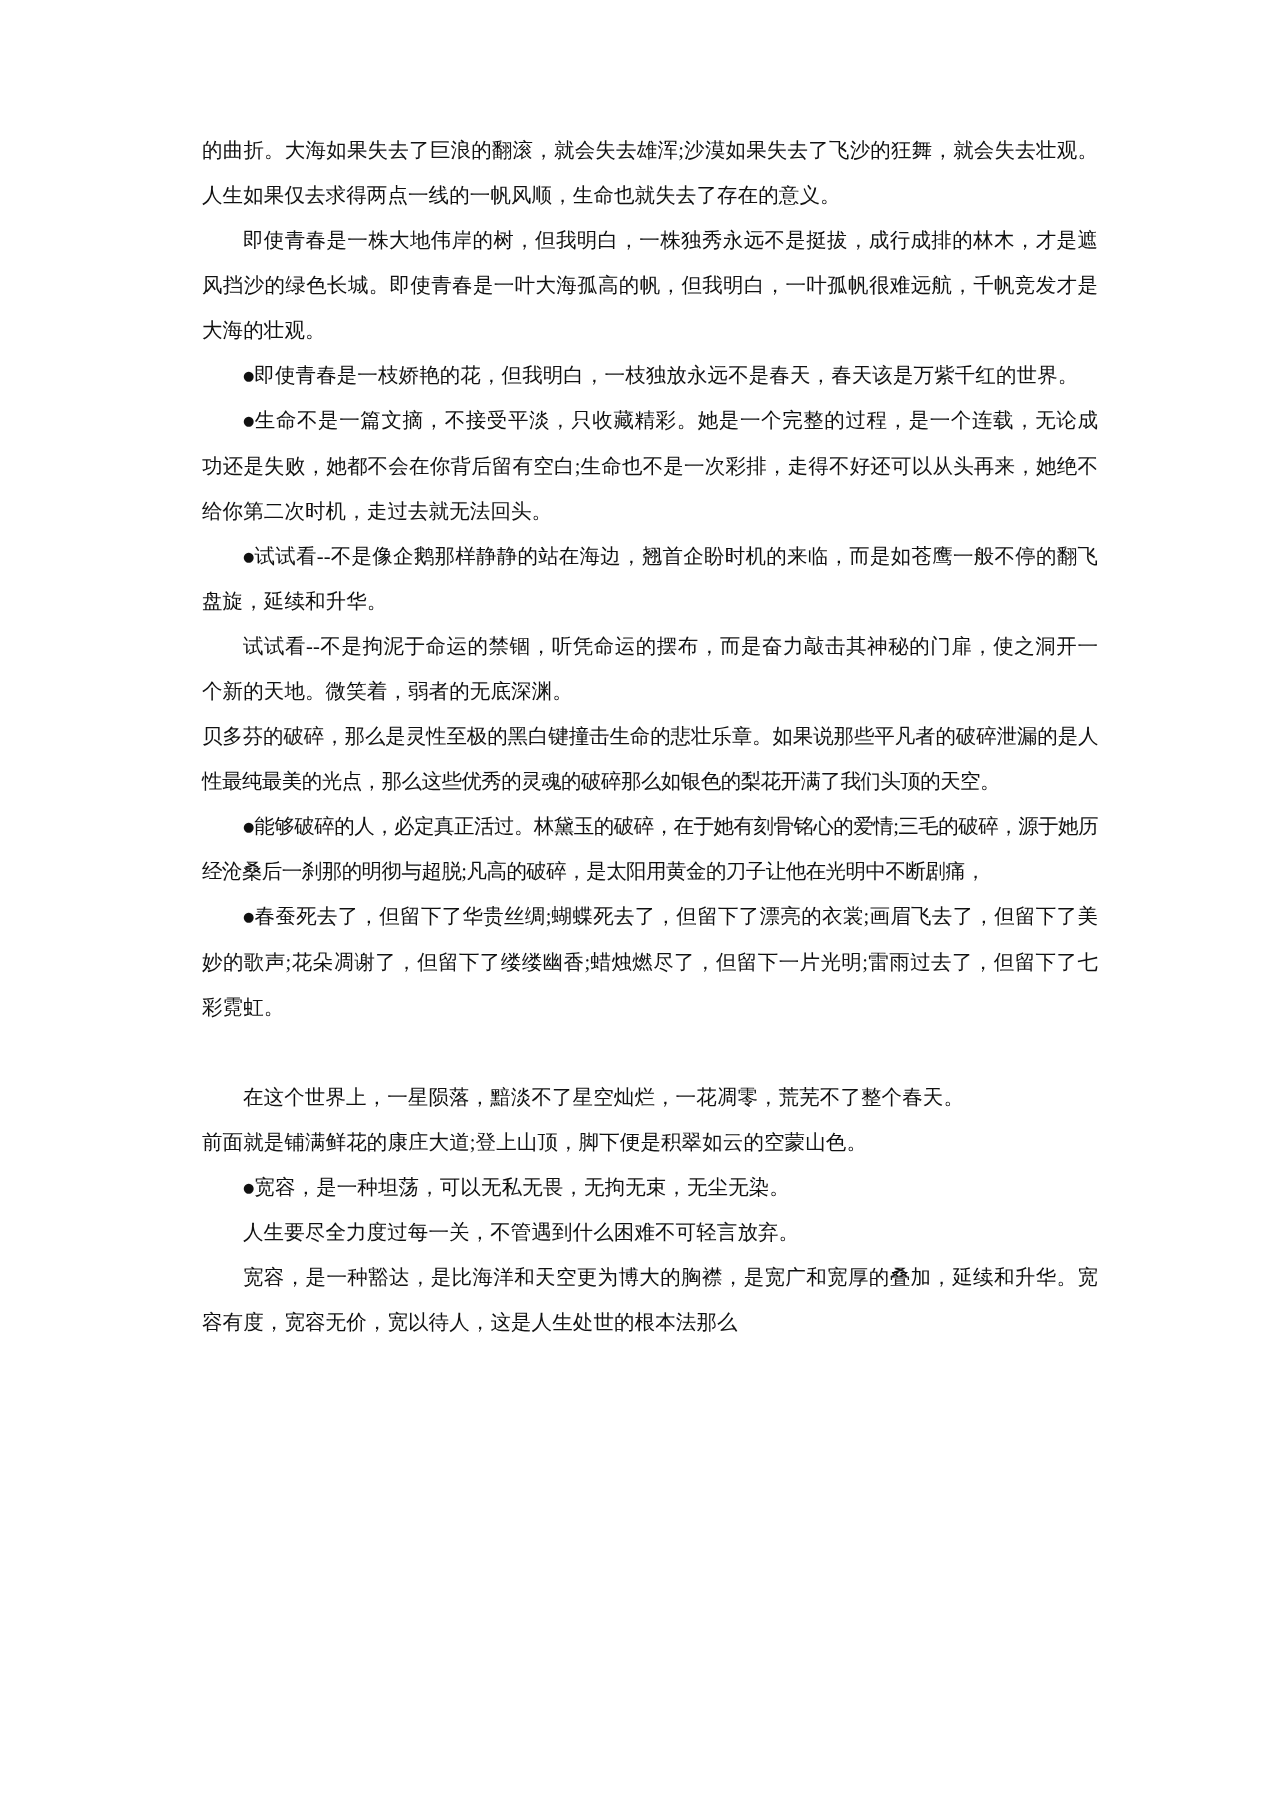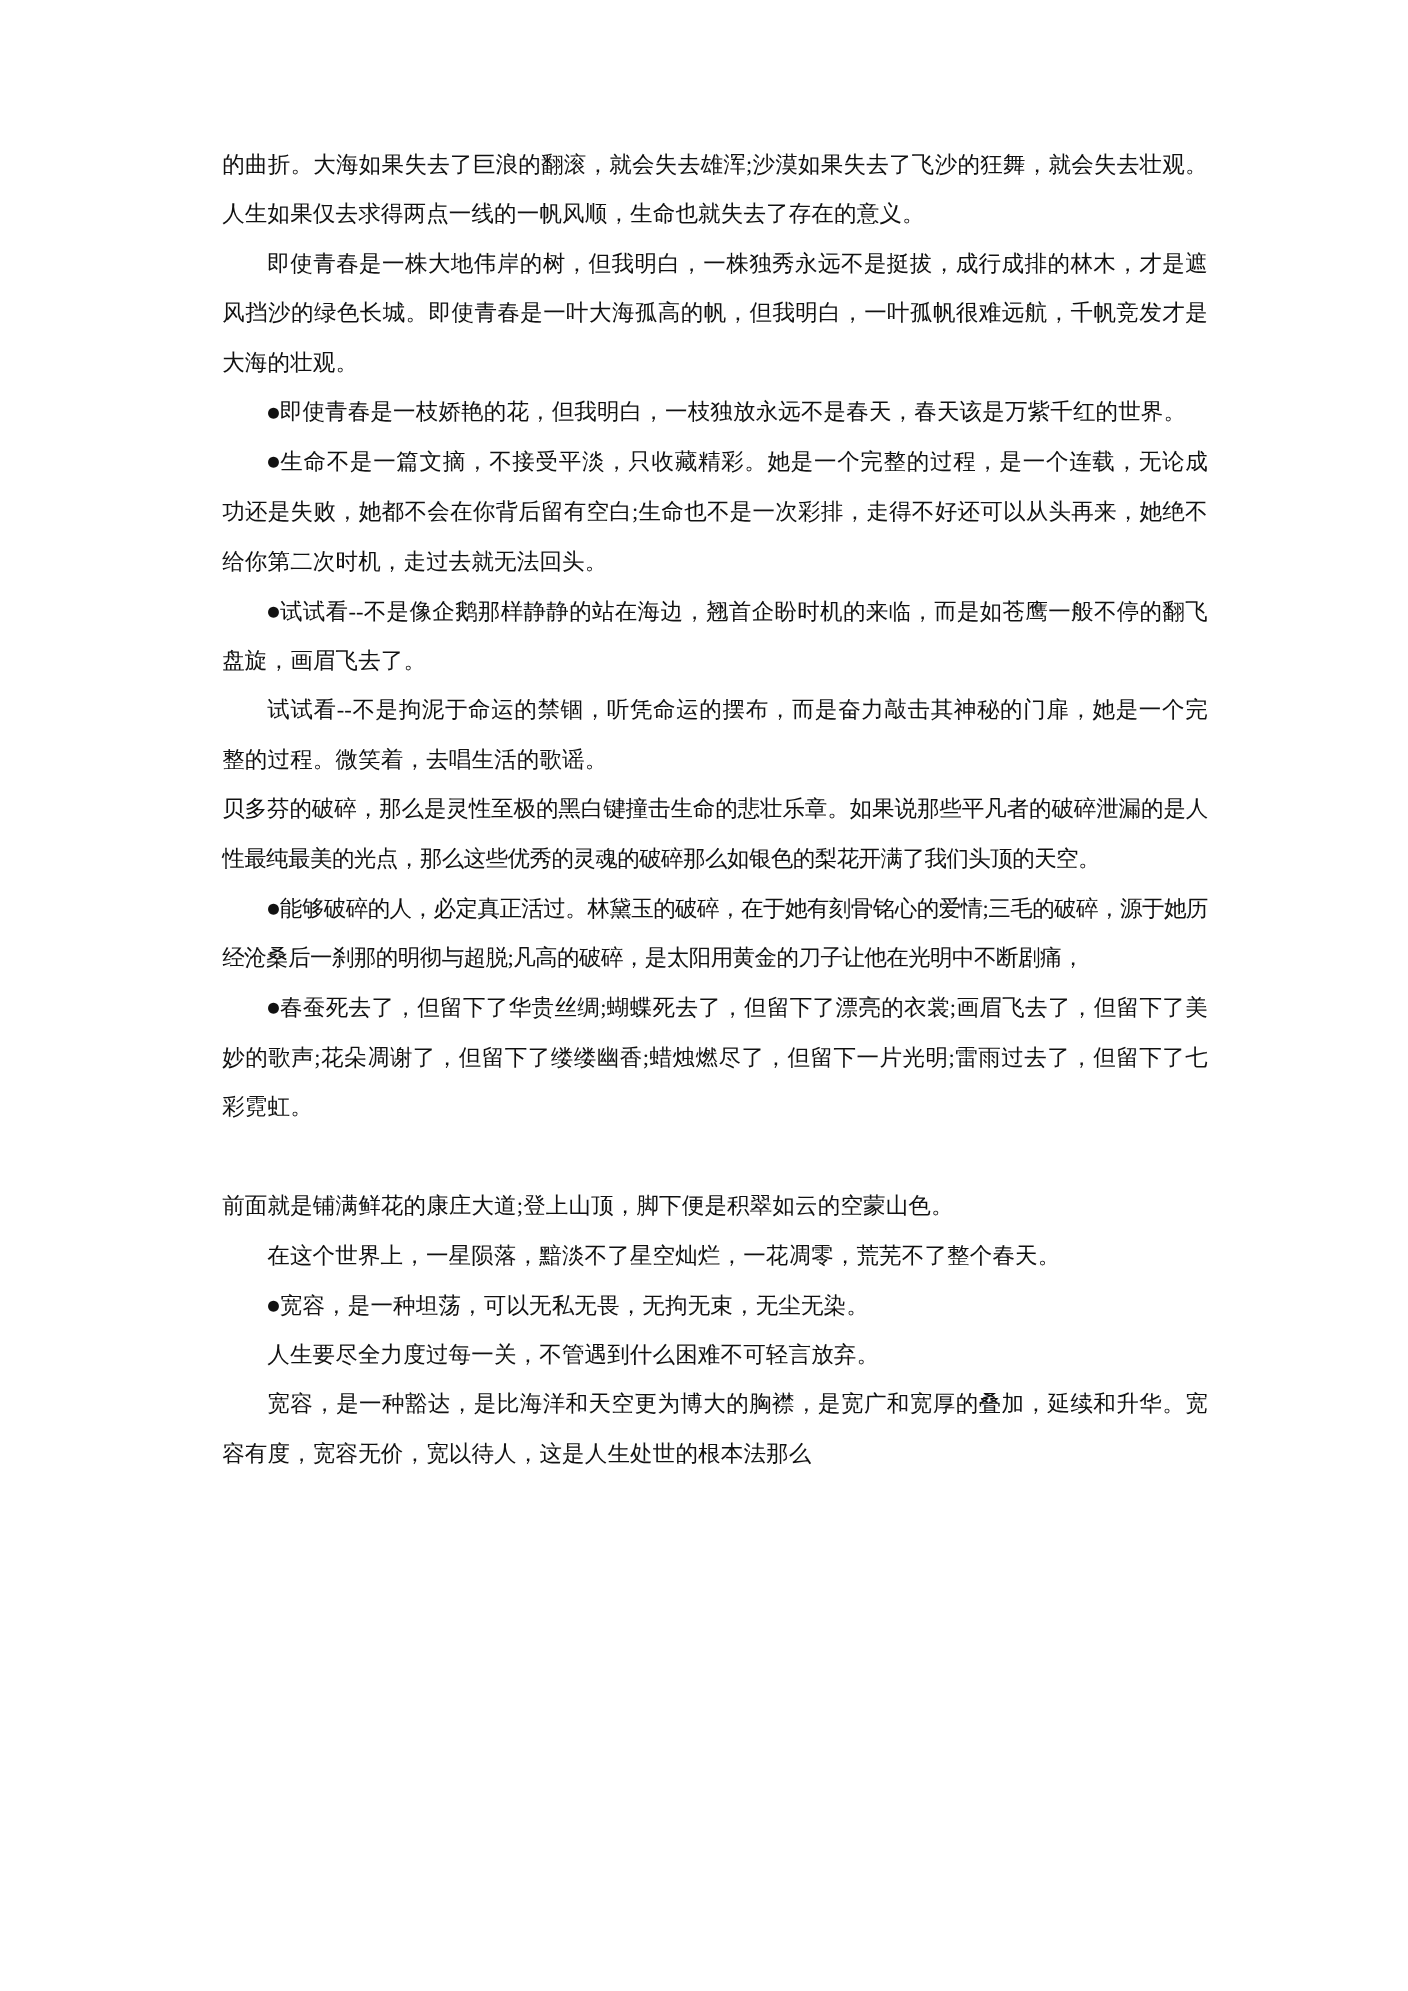--- a/index.html
+++ b/index.html
@@ -70,7 +70,7 @@
 
     <p class="para indent"><span class="bullet">●</span><span>生命不是一篇文摘，不接受平淡，只收藏精彩。她是一个完整的过程，是一个连载，无论成功还是失败，她都不会在你背后留有空白;生命也不是一次彩排，走得不好还可以从头再来，她绝不给你第二次时机，走过去就无法回头。</span></p>
 
-    <p class="para indent"><span class="bullet">●</span><span>试试看--不是像企鹅那样静静的站在海边，翘首企盼时机的来临，而是如苍鹰一般不停的翻飞盘旋，画眉飞去了。</span></p>
+    <p class="para indent"><span class="bullet">●</span><span>试试看--不是像企鹅那样静静的站在海边，翘首企盼时机的来临，而是如苍鹰一般不停的翻飞盘旋，延续和升华。</span></p>
 
 
     <p class="para indent"><span>试试看--不是拘泥于命运的禁锢，听凭命运的摆布，而是奋力敲击其神秘的门扉，她是一个完整的过程。微笑着，去唱生活的歌谣。</span></p>

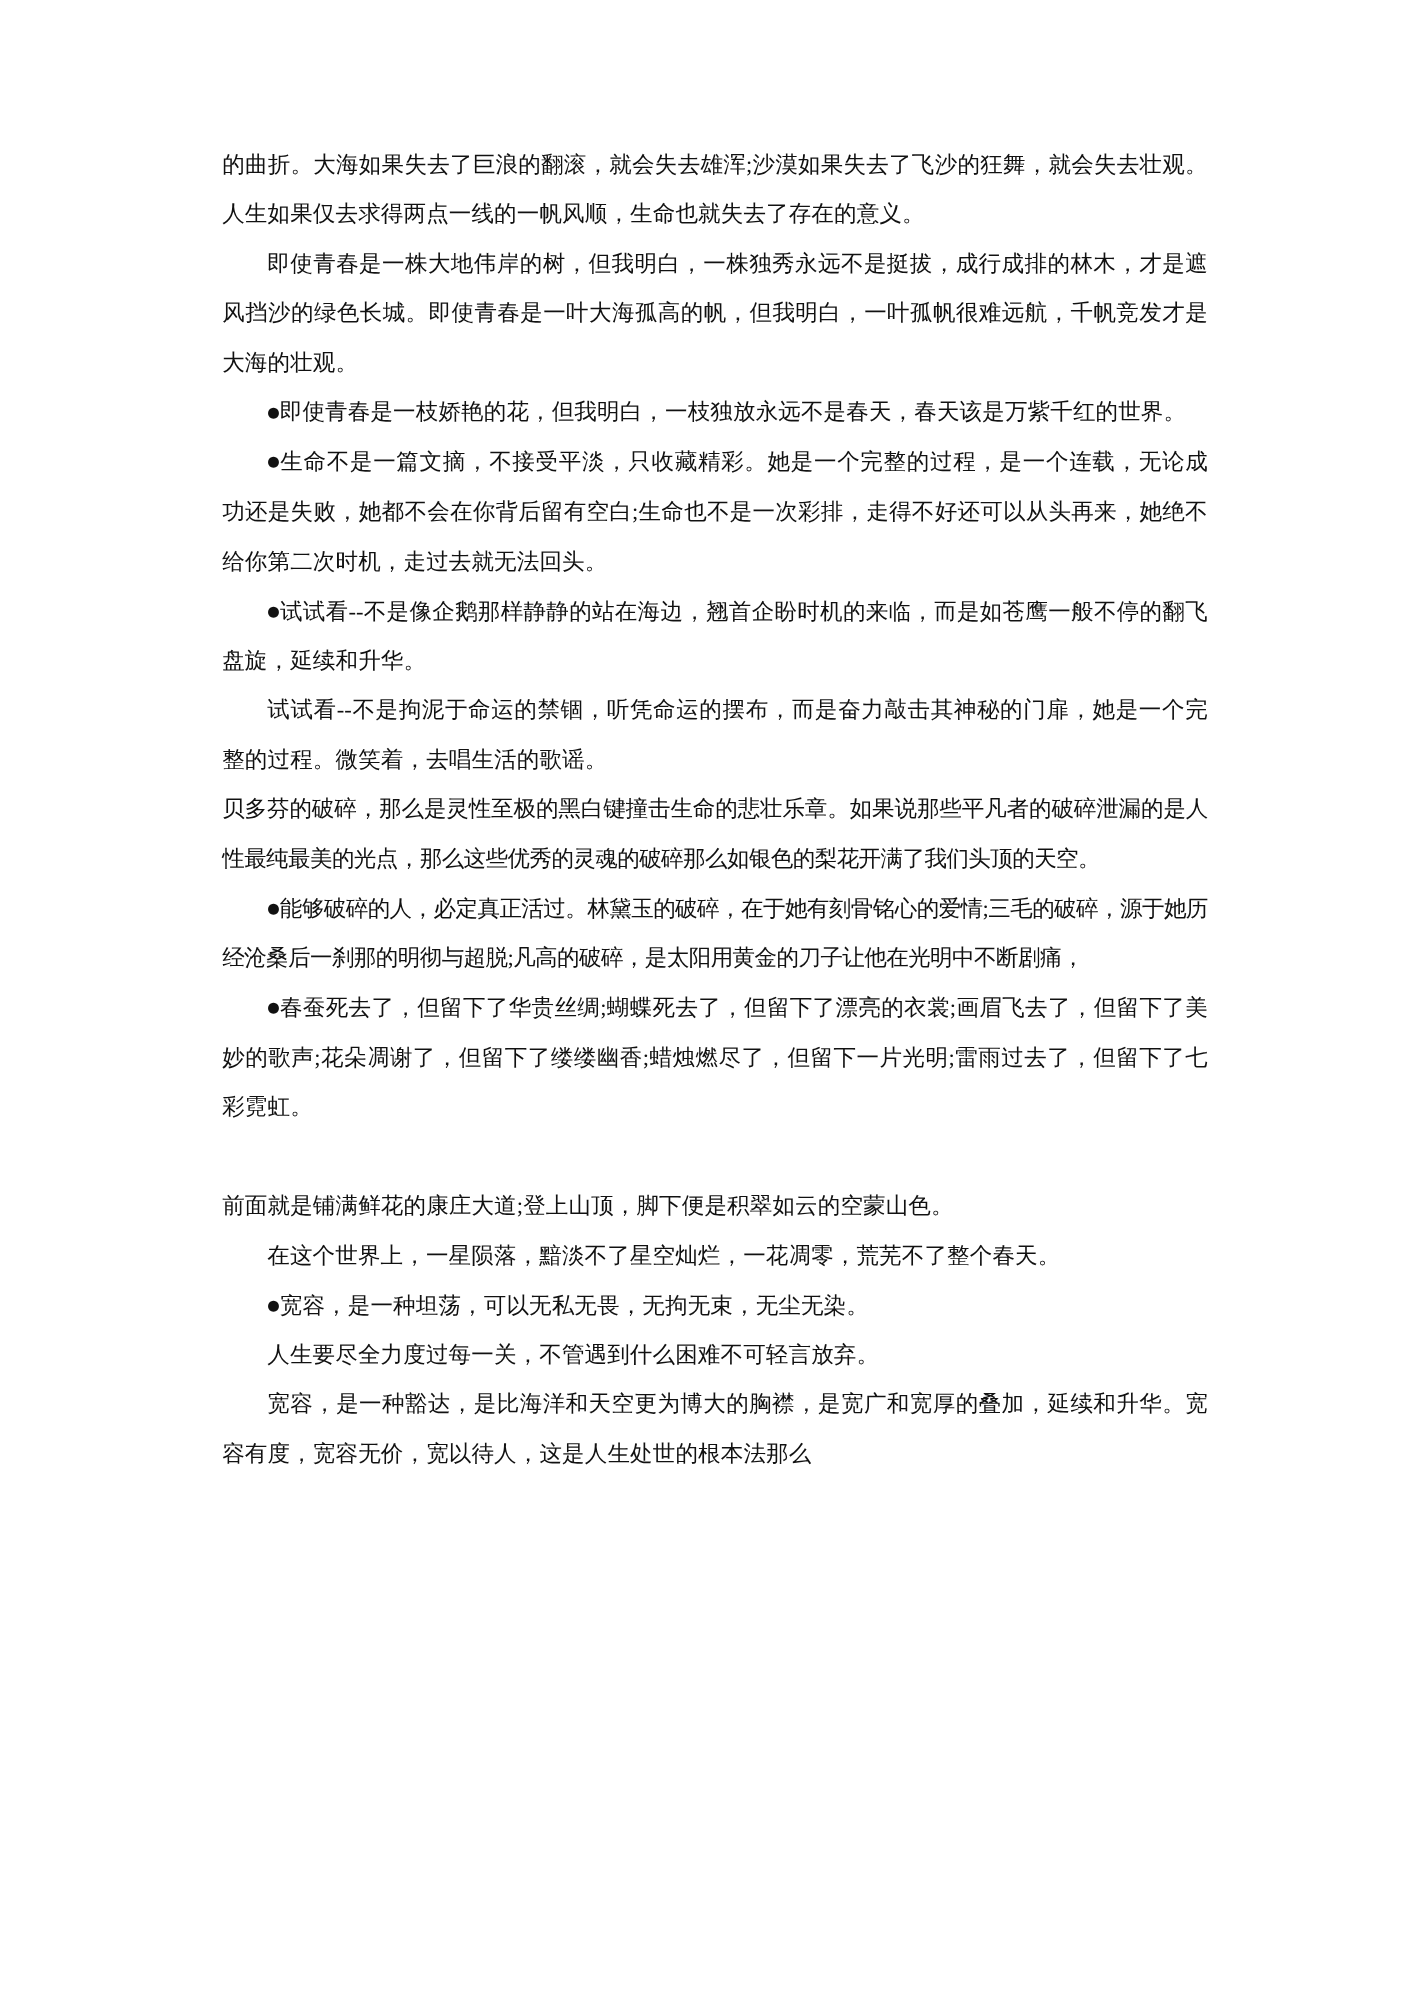--- a/index.html
+++ b/index.html
@@ -73,7 +73,7 @@
     <p class="para indent"><span class="bullet">●</span><span>试试看--不是像企鹅那样静静的站在海边，翘首企盼时机的来临，而是如苍鹰一般不停的翻飞盘旋，延续和升华。</span></p>
 
 
-    <p class="para indent"><span>试试看--不是拘泥于命运的禁锢，听凭命运的摆布，而是奋力敲击其神秘的门扉，她是一个完整的过程。微笑着，去唱生活的歌谣。</span></p>
+    <p class="para indent"><span>试试看--不是拘泥于命运的禁锢，听凭命运的摆布，而是奋力敲击其神秘的门扉，使之洞开一个新的天地。微笑着，弱者的无底深渊。</span></p>
 
     <p class="para noindent tight"><span>贝多芬的破碎，那么是灵性至极的黑白键撞击生命的悲壮乐章。如果说那些平凡者的破碎泄漏的是人性最纯最美的光点，那么这些优秀的灵魂的破碎那么如银色的梨花开满了我们头顶的天空。</span></p>
 

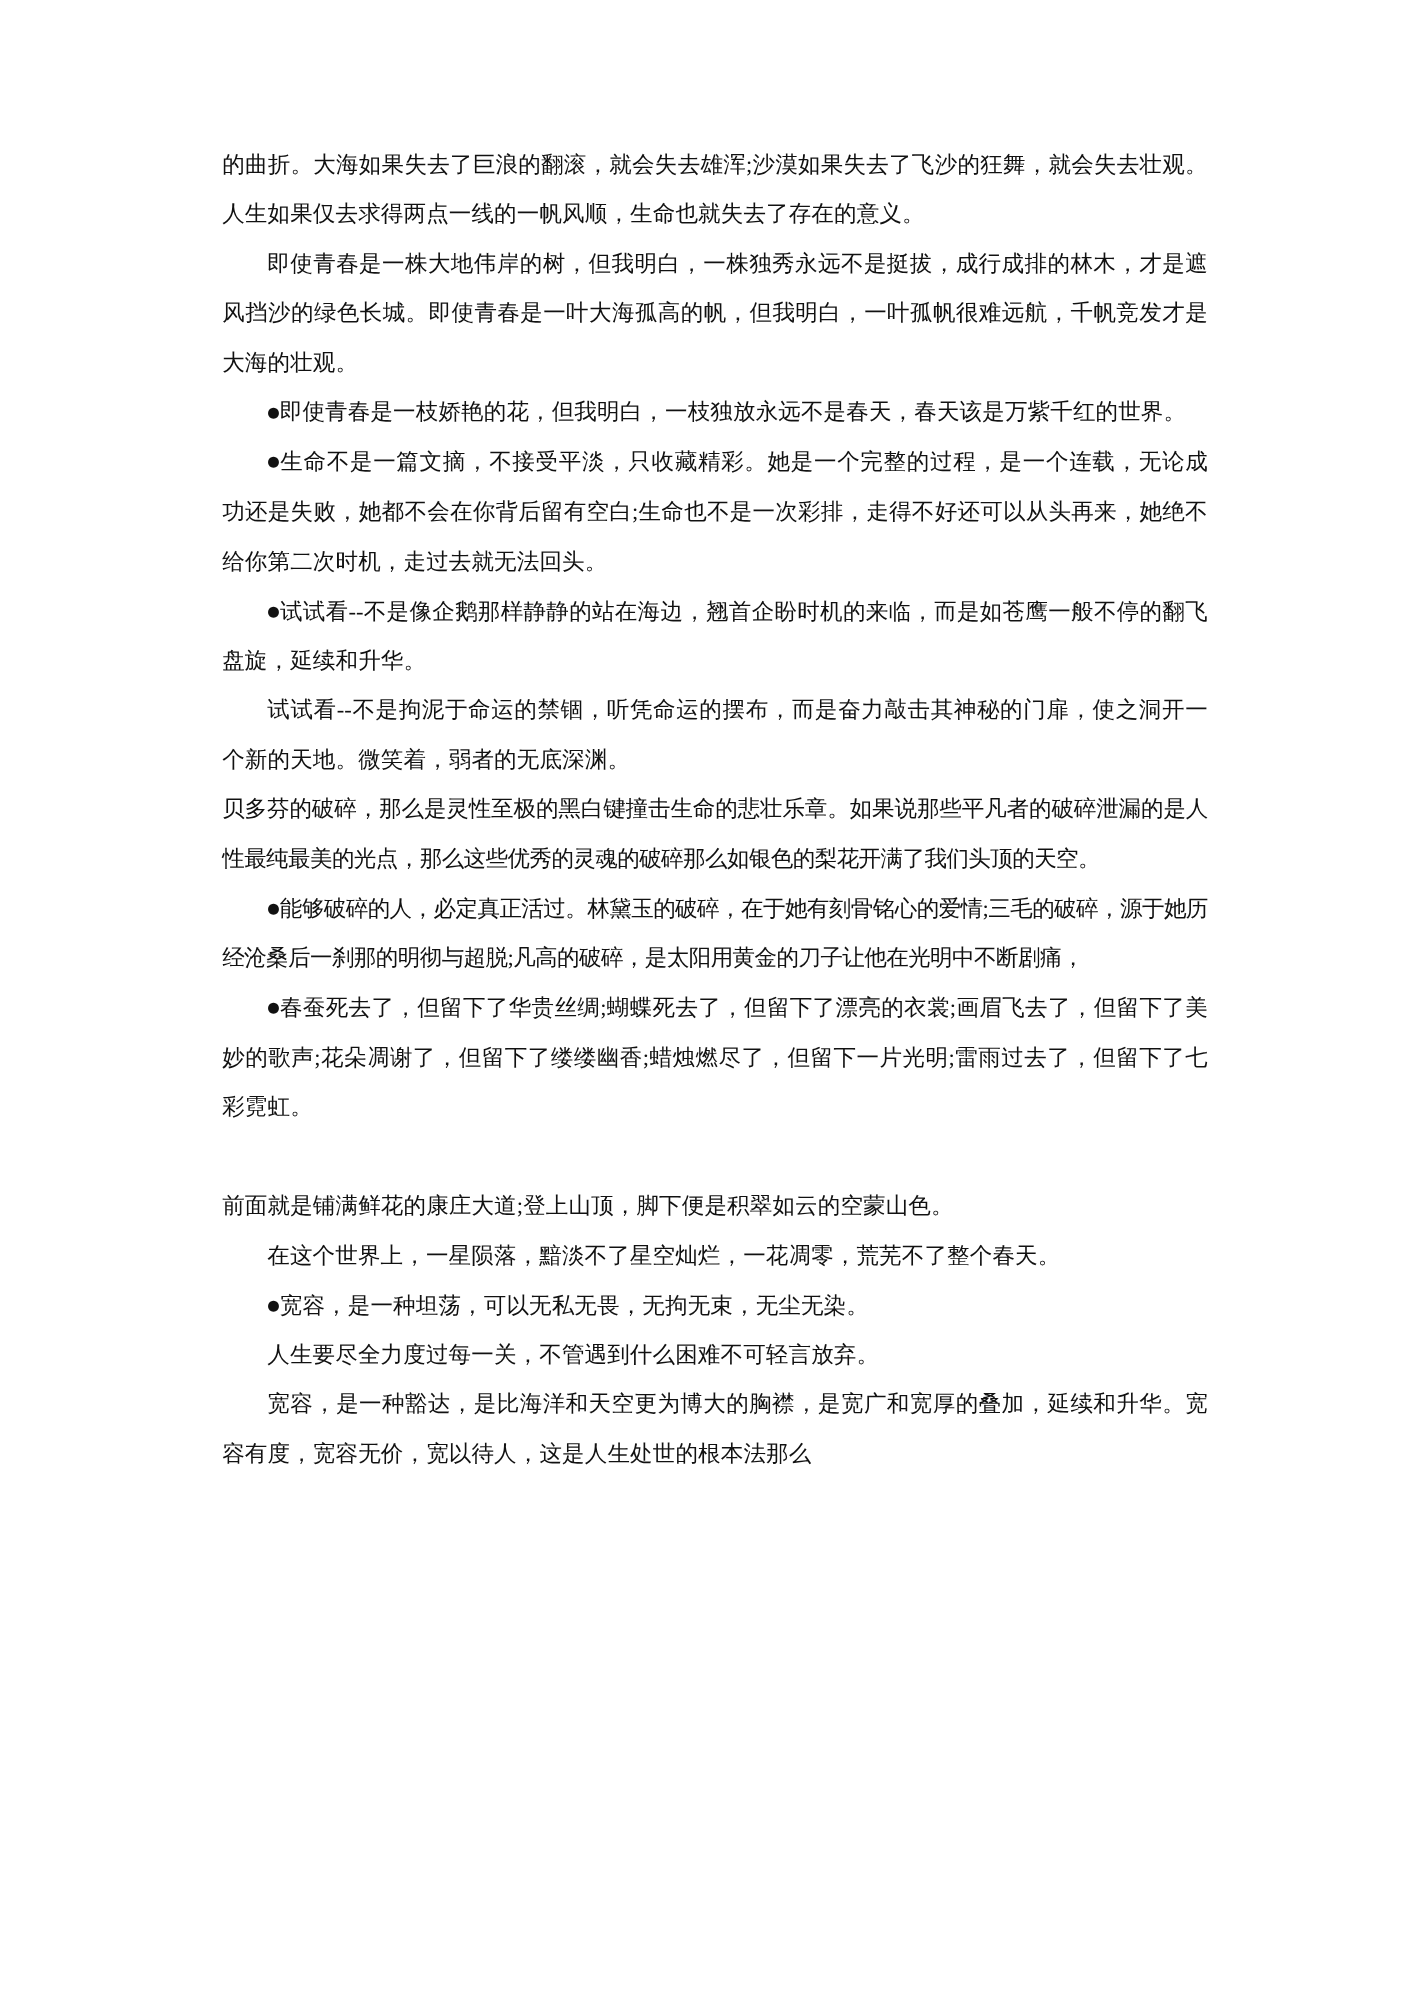--- a/index.html
+++ b/index.html
@@ -84,9 +84,9 @@
     <div class="spacer-para"></div>
 
 
+    <p class="para indent"><span>在这个世界上，一星陨落，黯淡不了星空灿烂，一花凋零，荒芜不了整个春天。</span></p>
+
     <p class="para noindent"><span>前面就是铺满鲜花的康庄大道;登上山顶，脚下便是积翠如云的空蒙山色。</span></p>
-
-    <p class="para indent"><span>在这个世界上，一星陨落，黯淡不了星空灿烂，一花凋零，荒芜不了整个春天。</span></p>
 
     <p class="para indent"><span class="bullet">●</span><span>宽容，是一种坦荡，可以无私无畏，无拘无束，无尘无染。</span></p>
 

